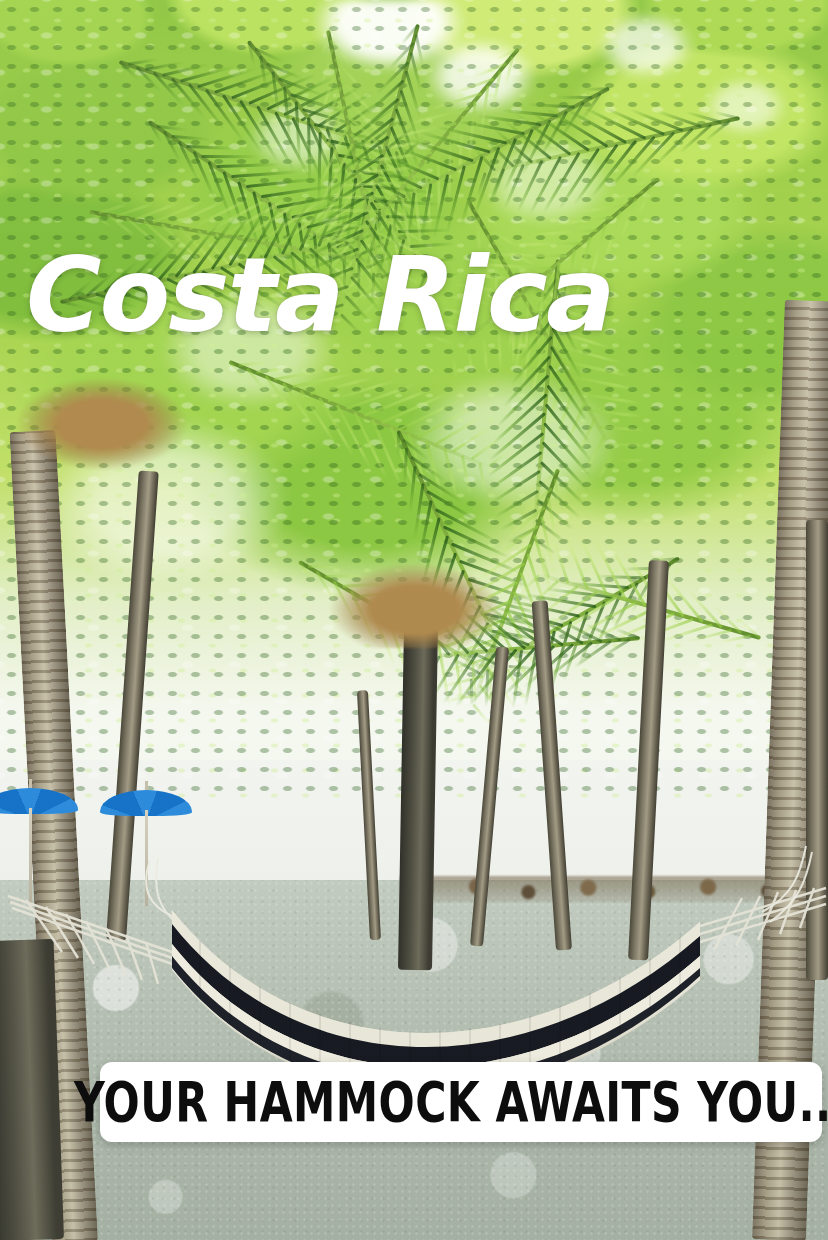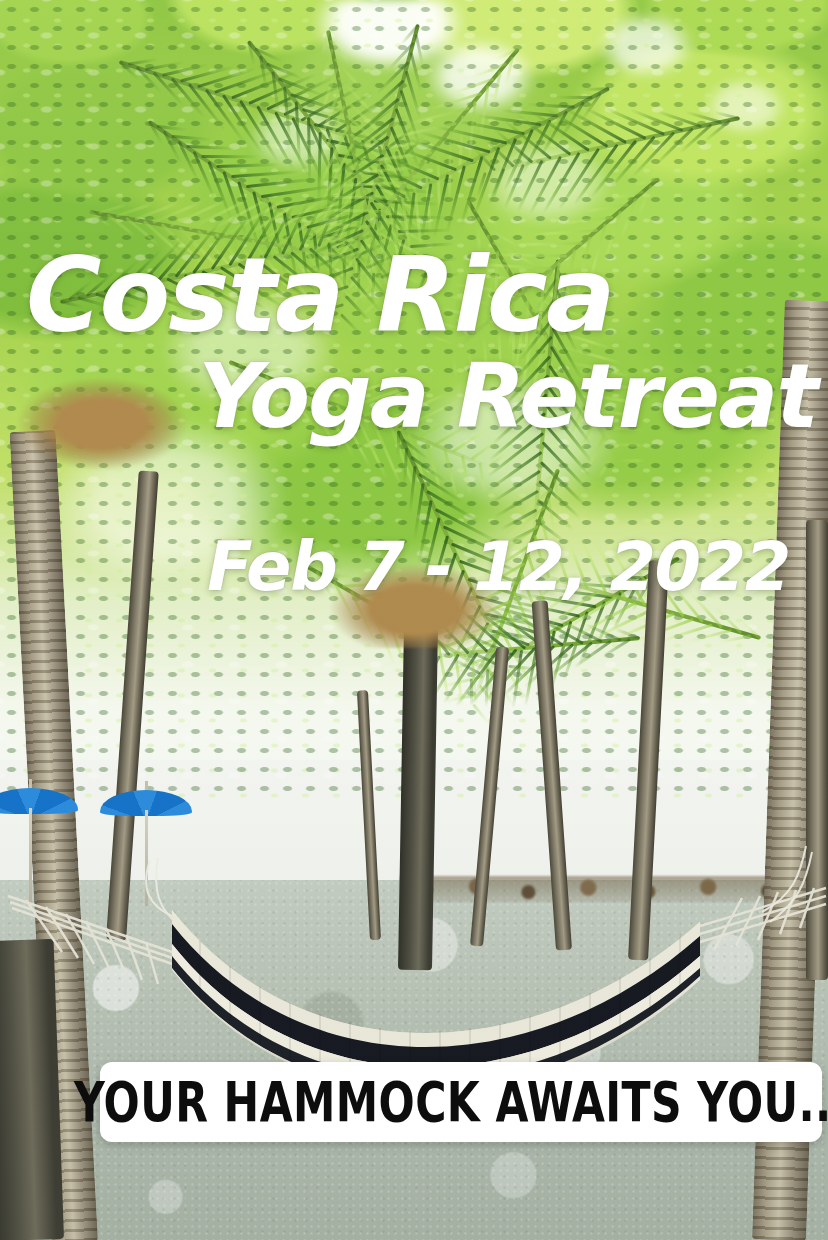--- a/index.html
+++ b/index.html
@@ -1003,7 +1003,6 @@
 
     <div class="headline line1">Costa Rica</div>
 
-    <div class="headline line2">Yoga Retreat</div>
 
     <div class="headline dateline">Feb 7 - 12, 2022</div>
 

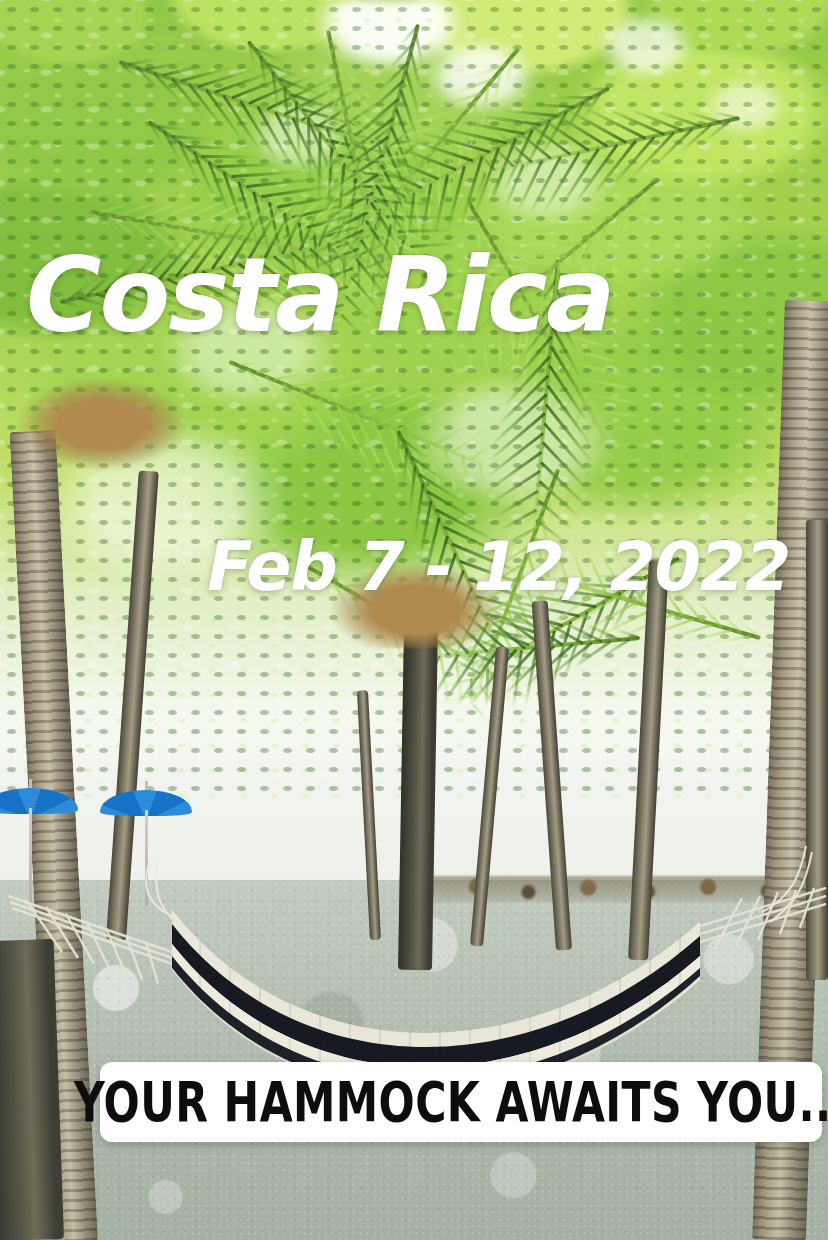--- a/index.html
+++ b/index.html
@@ -1004,7 +1004,6 @@
     <div class="headline line1">Costa Rica</div>
 
 
-    <div class="headline dateline">Feb 7 - 12, 2022</div>
 
     <div class="banner">
       <span class="banner-text">YOUR HAMMOCK AWAITS YOU...</span>

